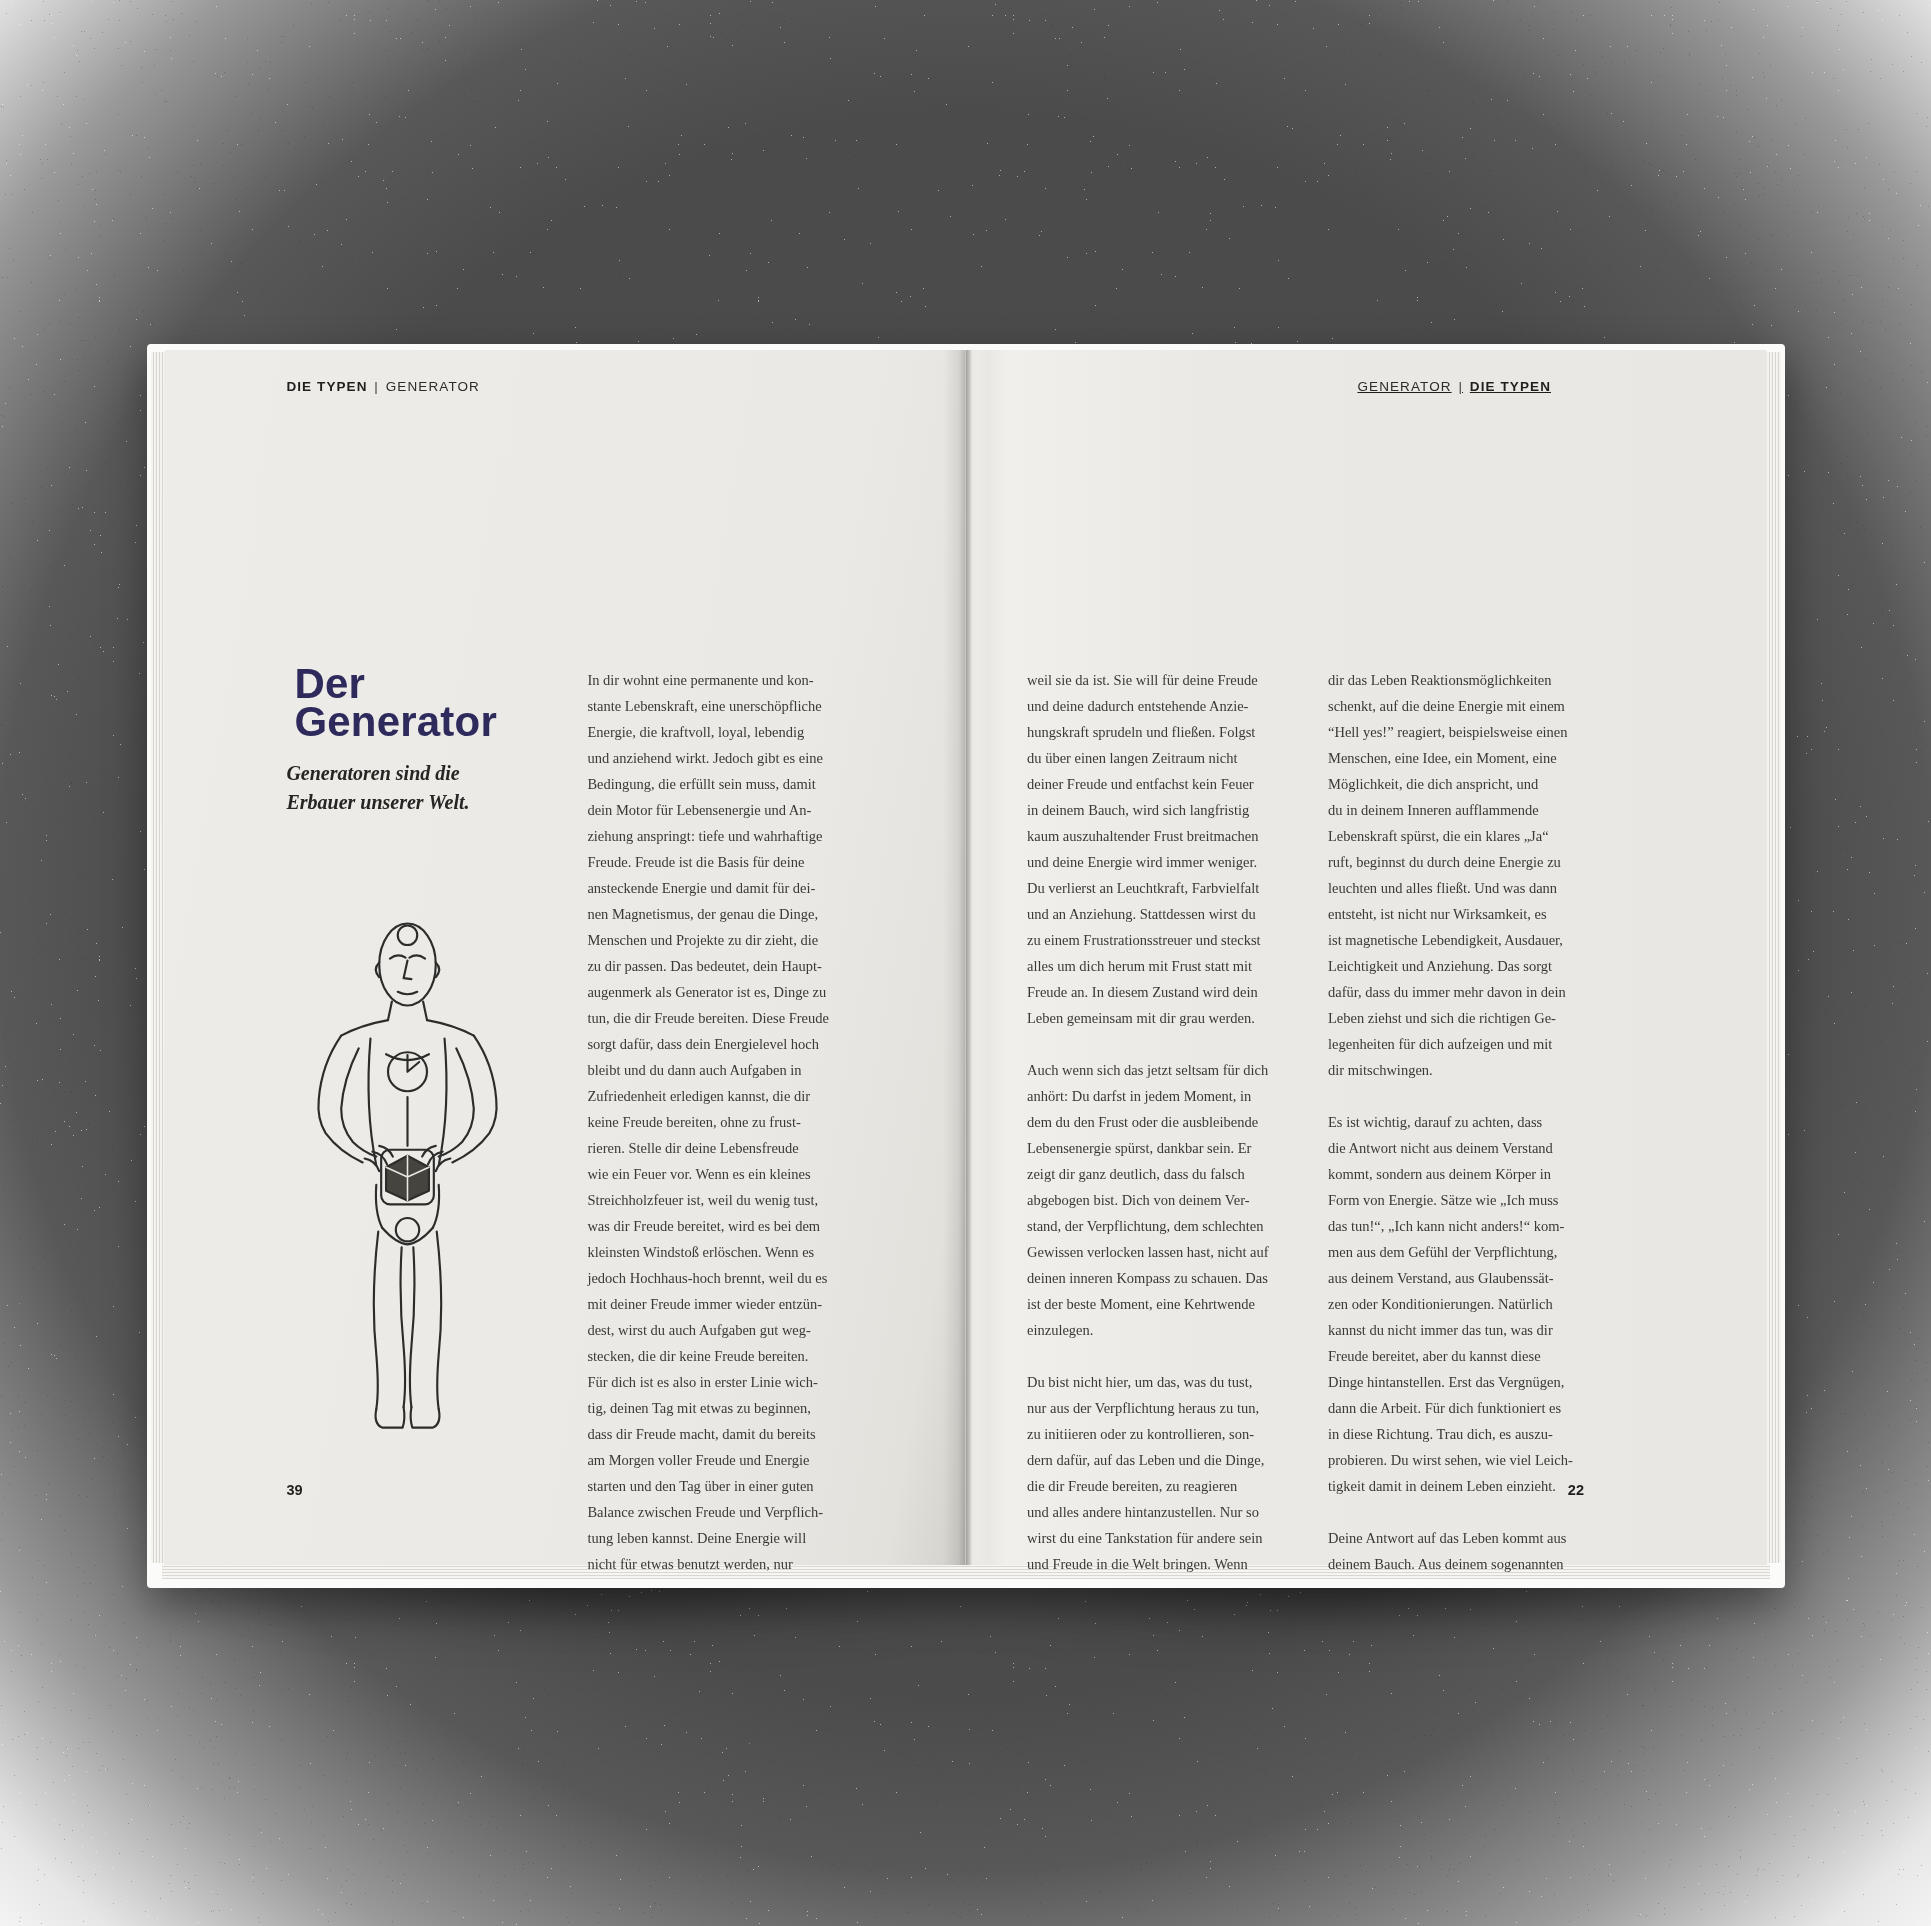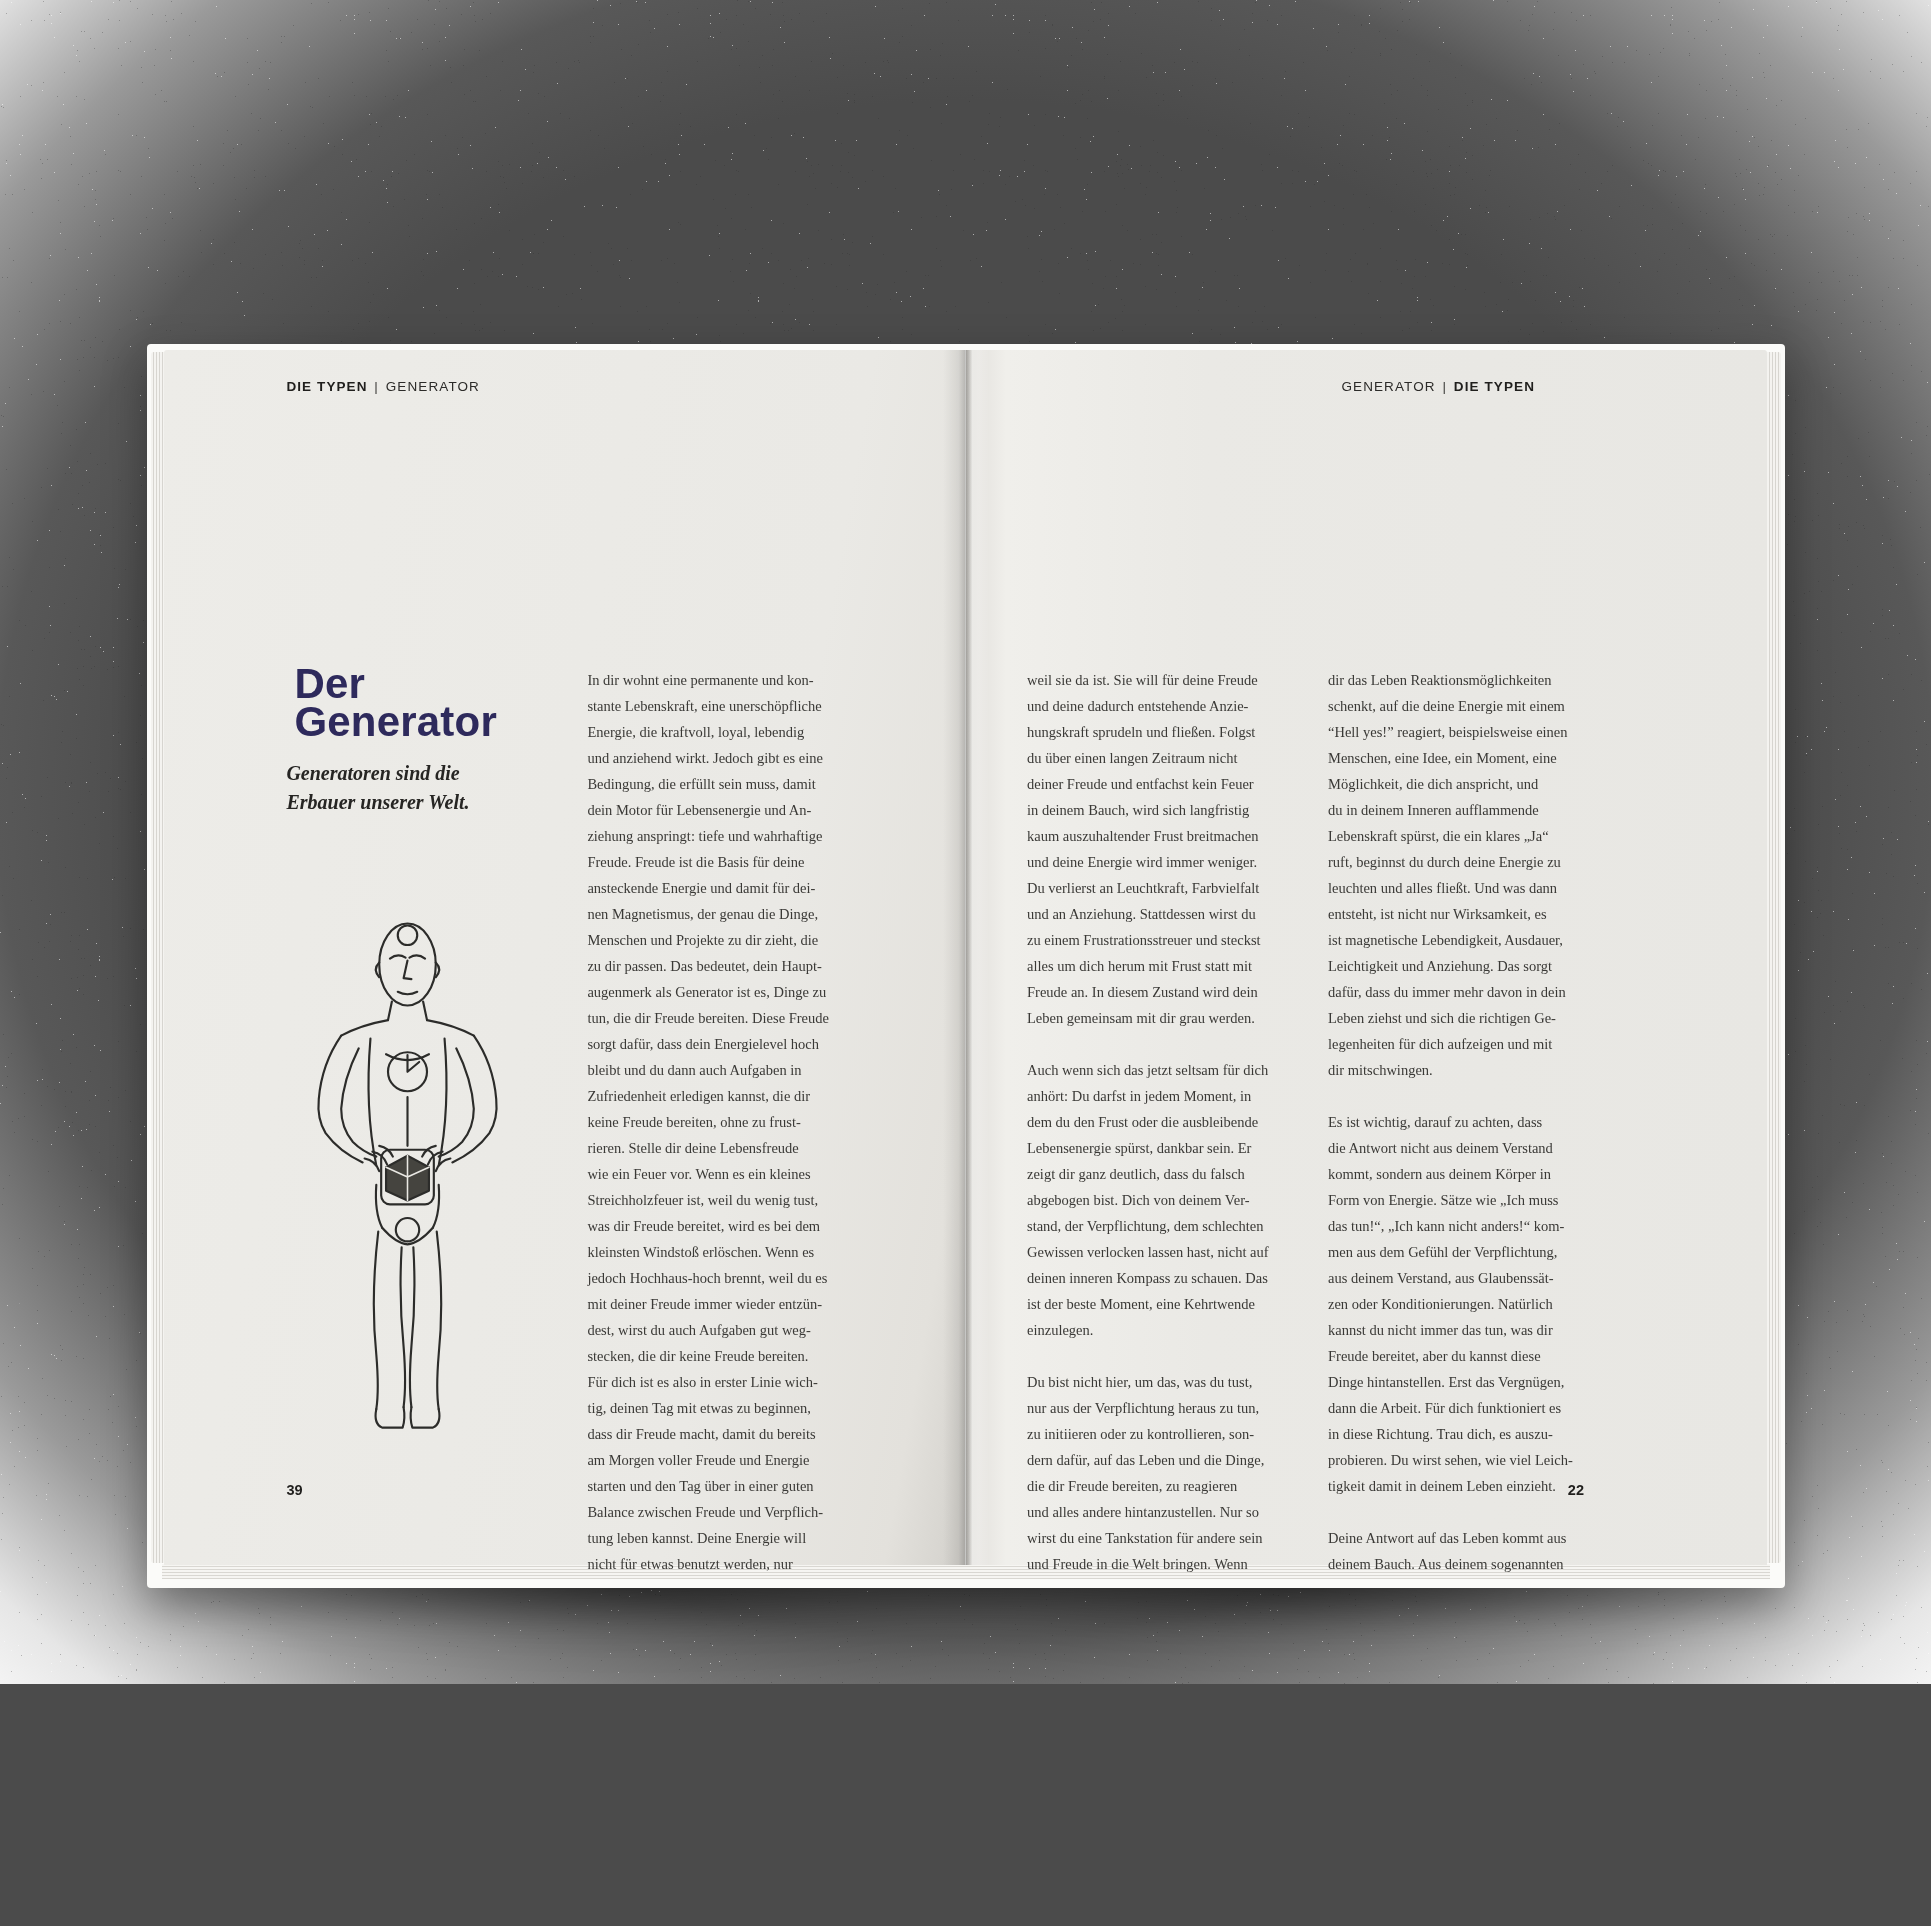--- a/index.html
+++ b/index.html
@@ -3,7 +3,7 @@
 <meta charset="utf-8">
 <style>
   html,body{margin:0;padding:0;background:#4b4b4b;}
-  .stage{position:relative;width:1931px;height:1684px;overflow:hidden;
+  .stage{position:relative;width:1931px;height:1926px;overflow:hidden;
     background:radial-gradient(ellipse 76% 76% at 50% 47%, #4b4b4b 0%, #4b4b4b 54%, #585858 66%, #9a9a9a 80%, #e6e6e6 91%, #ffffff 100%);
     font-family:"Liberation Sans", sans-serif;}
   .grain{position:absolute;inset:0;z-index:1;pointer-events:none;}

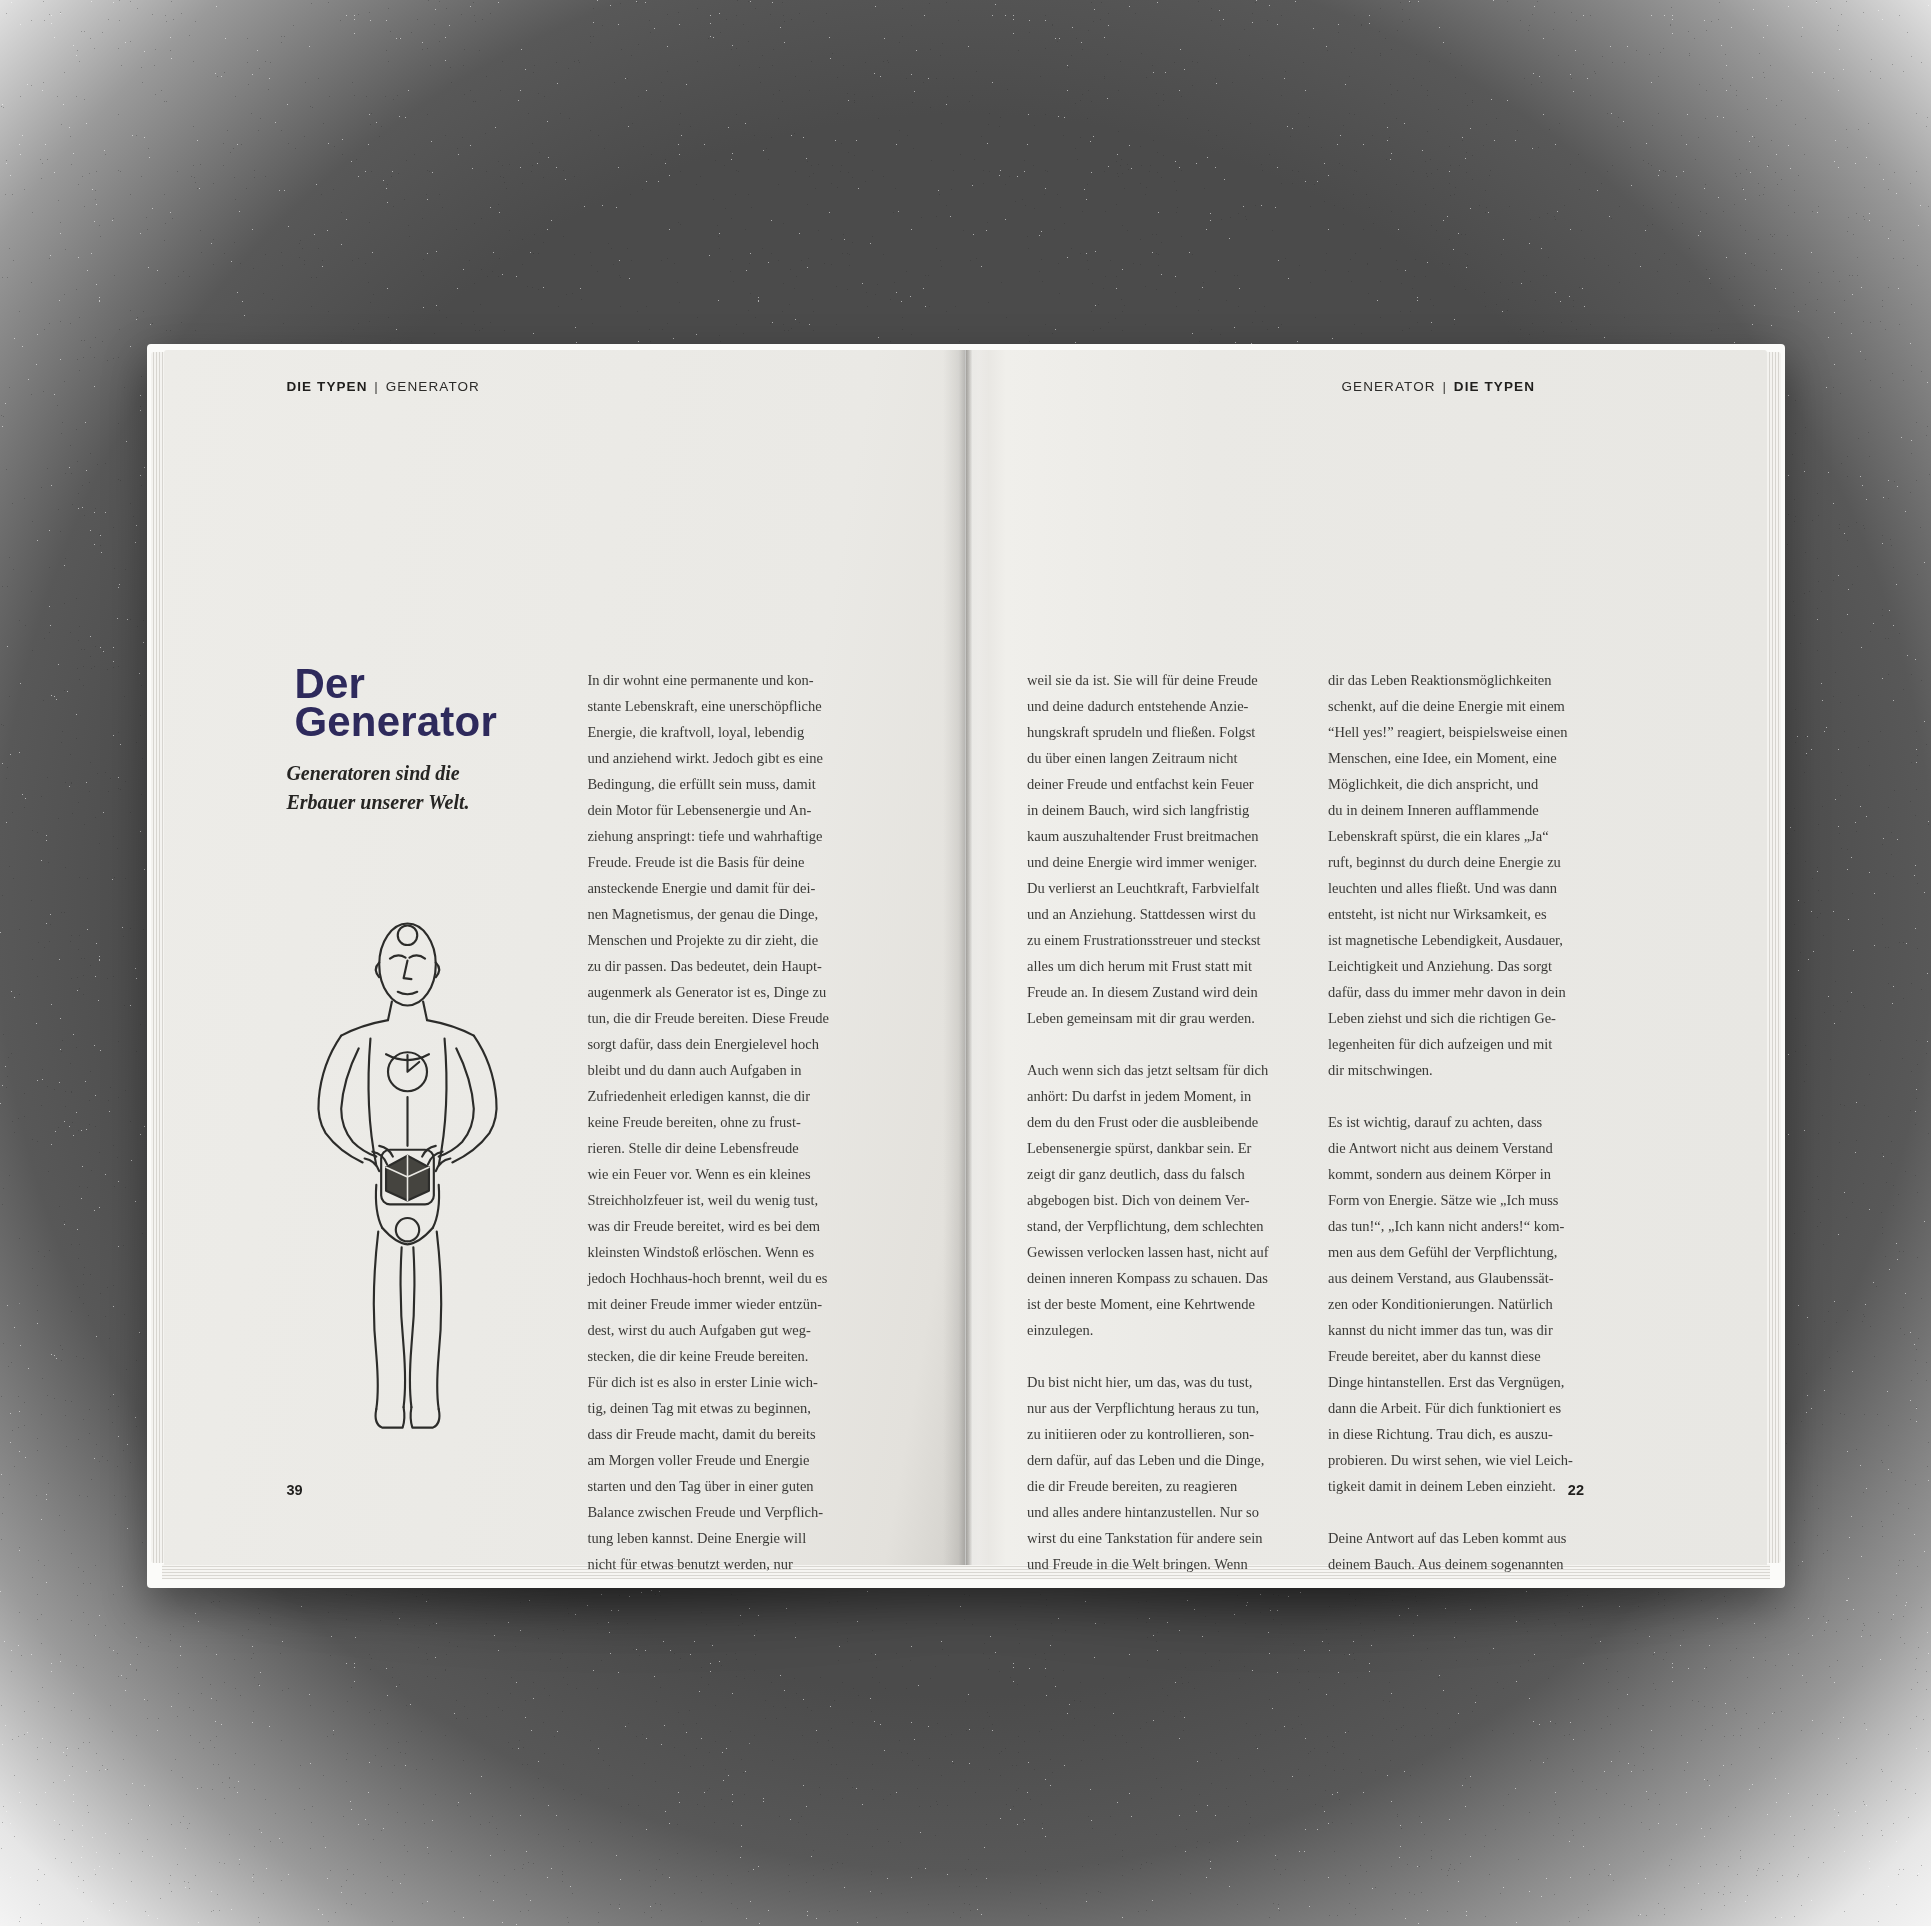--- a/index.html
+++ b/index.html
@@ -29,7 +29,7 @@
   .running-head .sep{color:#3c3b39;margin:0 6.8px;font-weight:400;}
   .running-head .light{font-weight:400;color:#2c2b29;}
   .head-left{left:122px;}
-  .head-right{right:232px;}
+  .head-right{right:216px;text-decoration:underline;}
   .chapter-title{position:absolute;left:122px;top:307px;margin:8px;
     font-size:42px;line-height:38px;font-weight:700;letter-spacing:0.2px;color:#2e2a5c;white-space:pre-line;}
   .chapter-subtitle{position:absolute;left:122px;top:409px;

